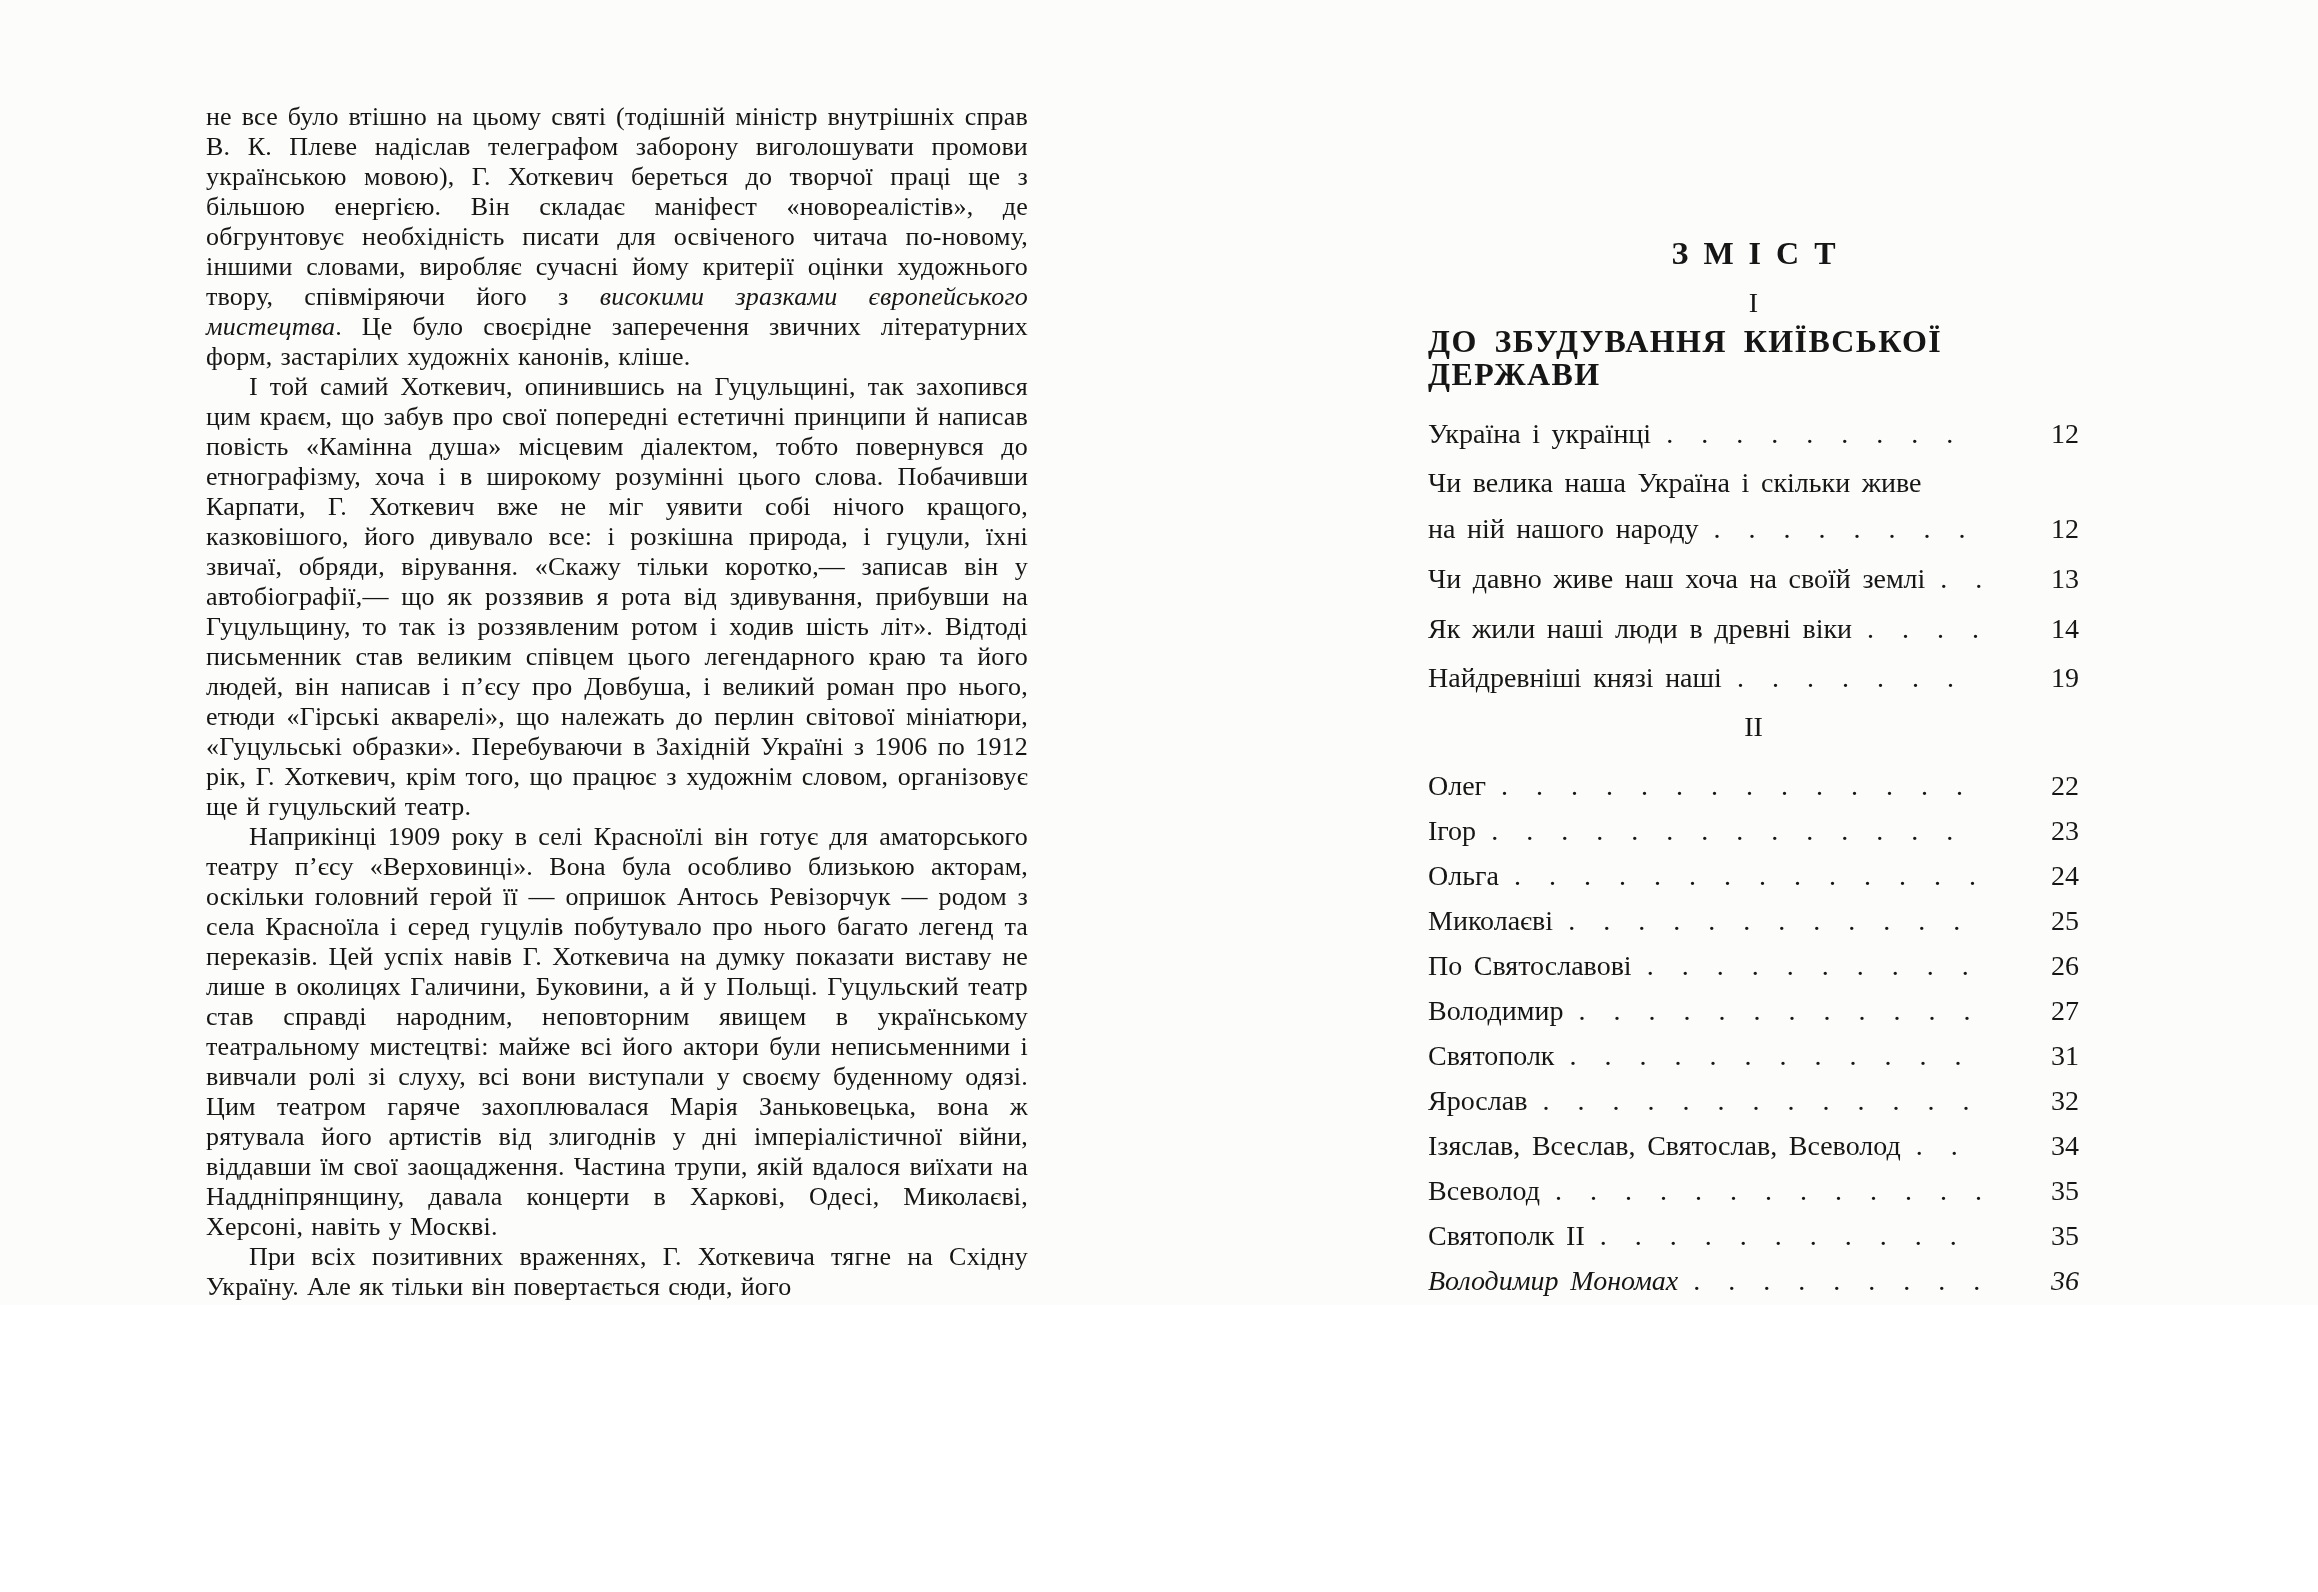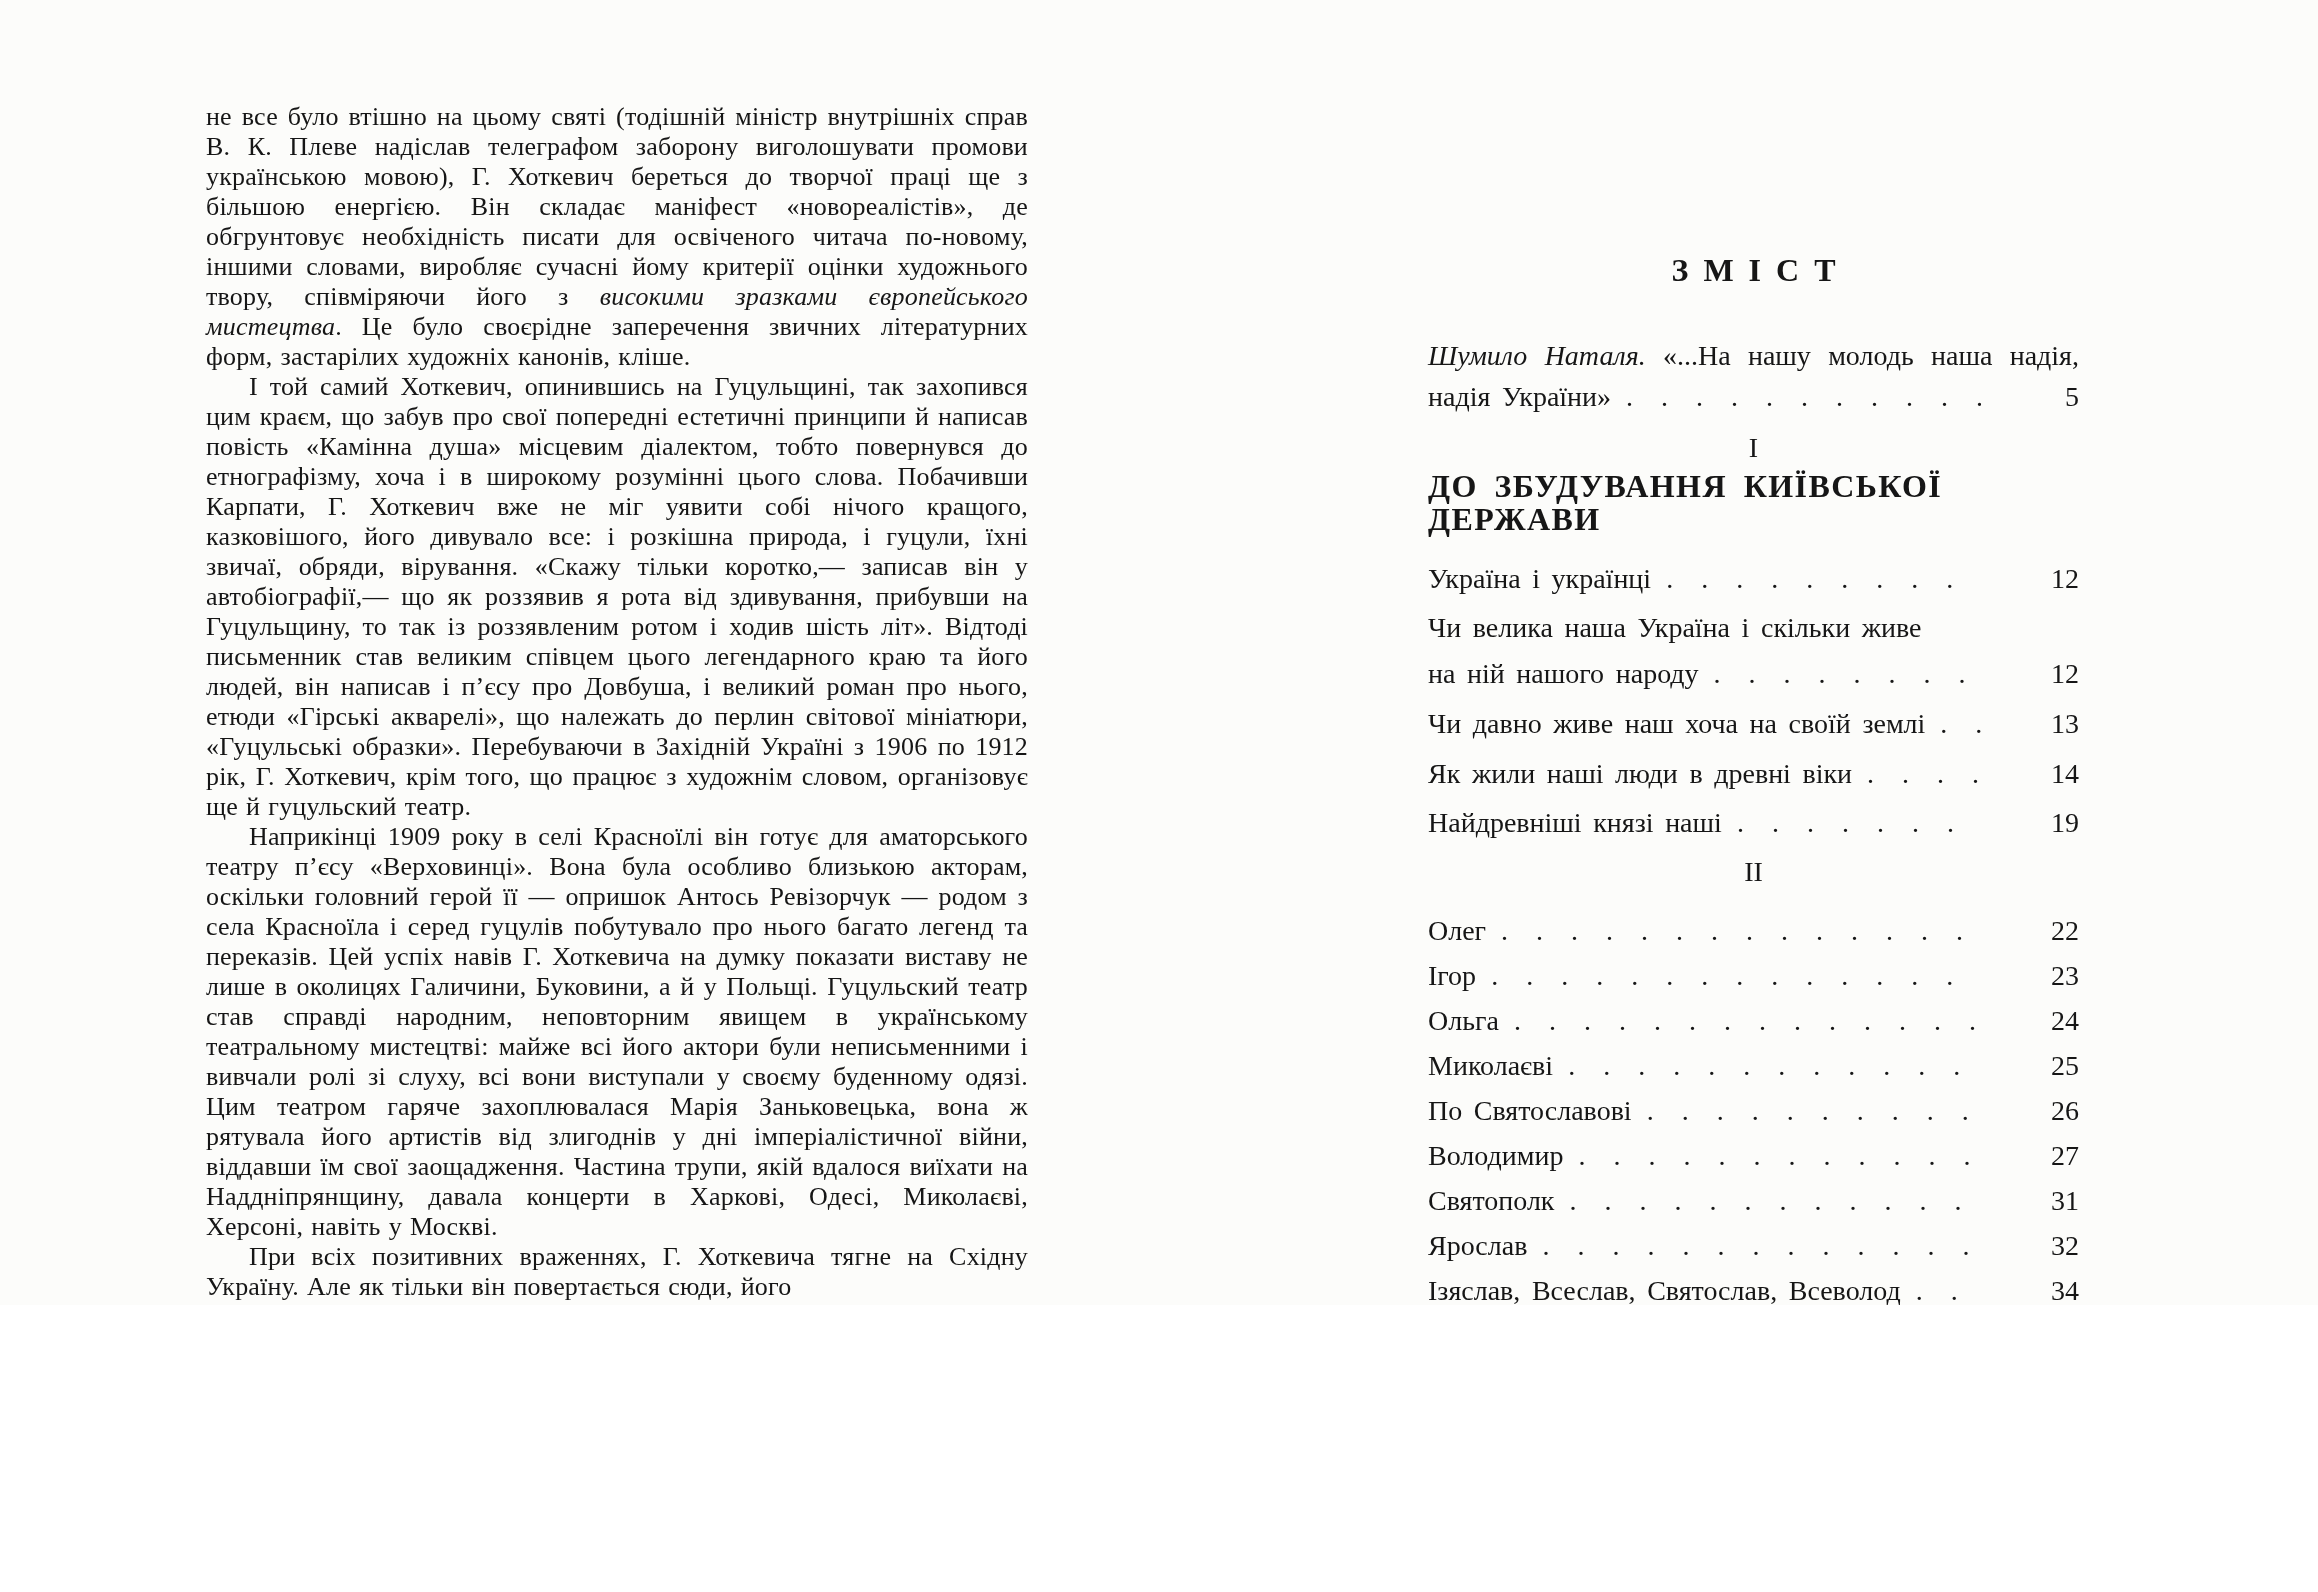--- a/index.html
+++ b/index.html
@@ -29,7 +29,7 @@
 
   
   .page-right{
-    position:absolute;left:1428px;top:252px;width:651px;
+    position:absolute;left:1428px;top:235px;width:651px;
     font-size:28px;word-spacing:4.6px;
   }
   .toc-title{

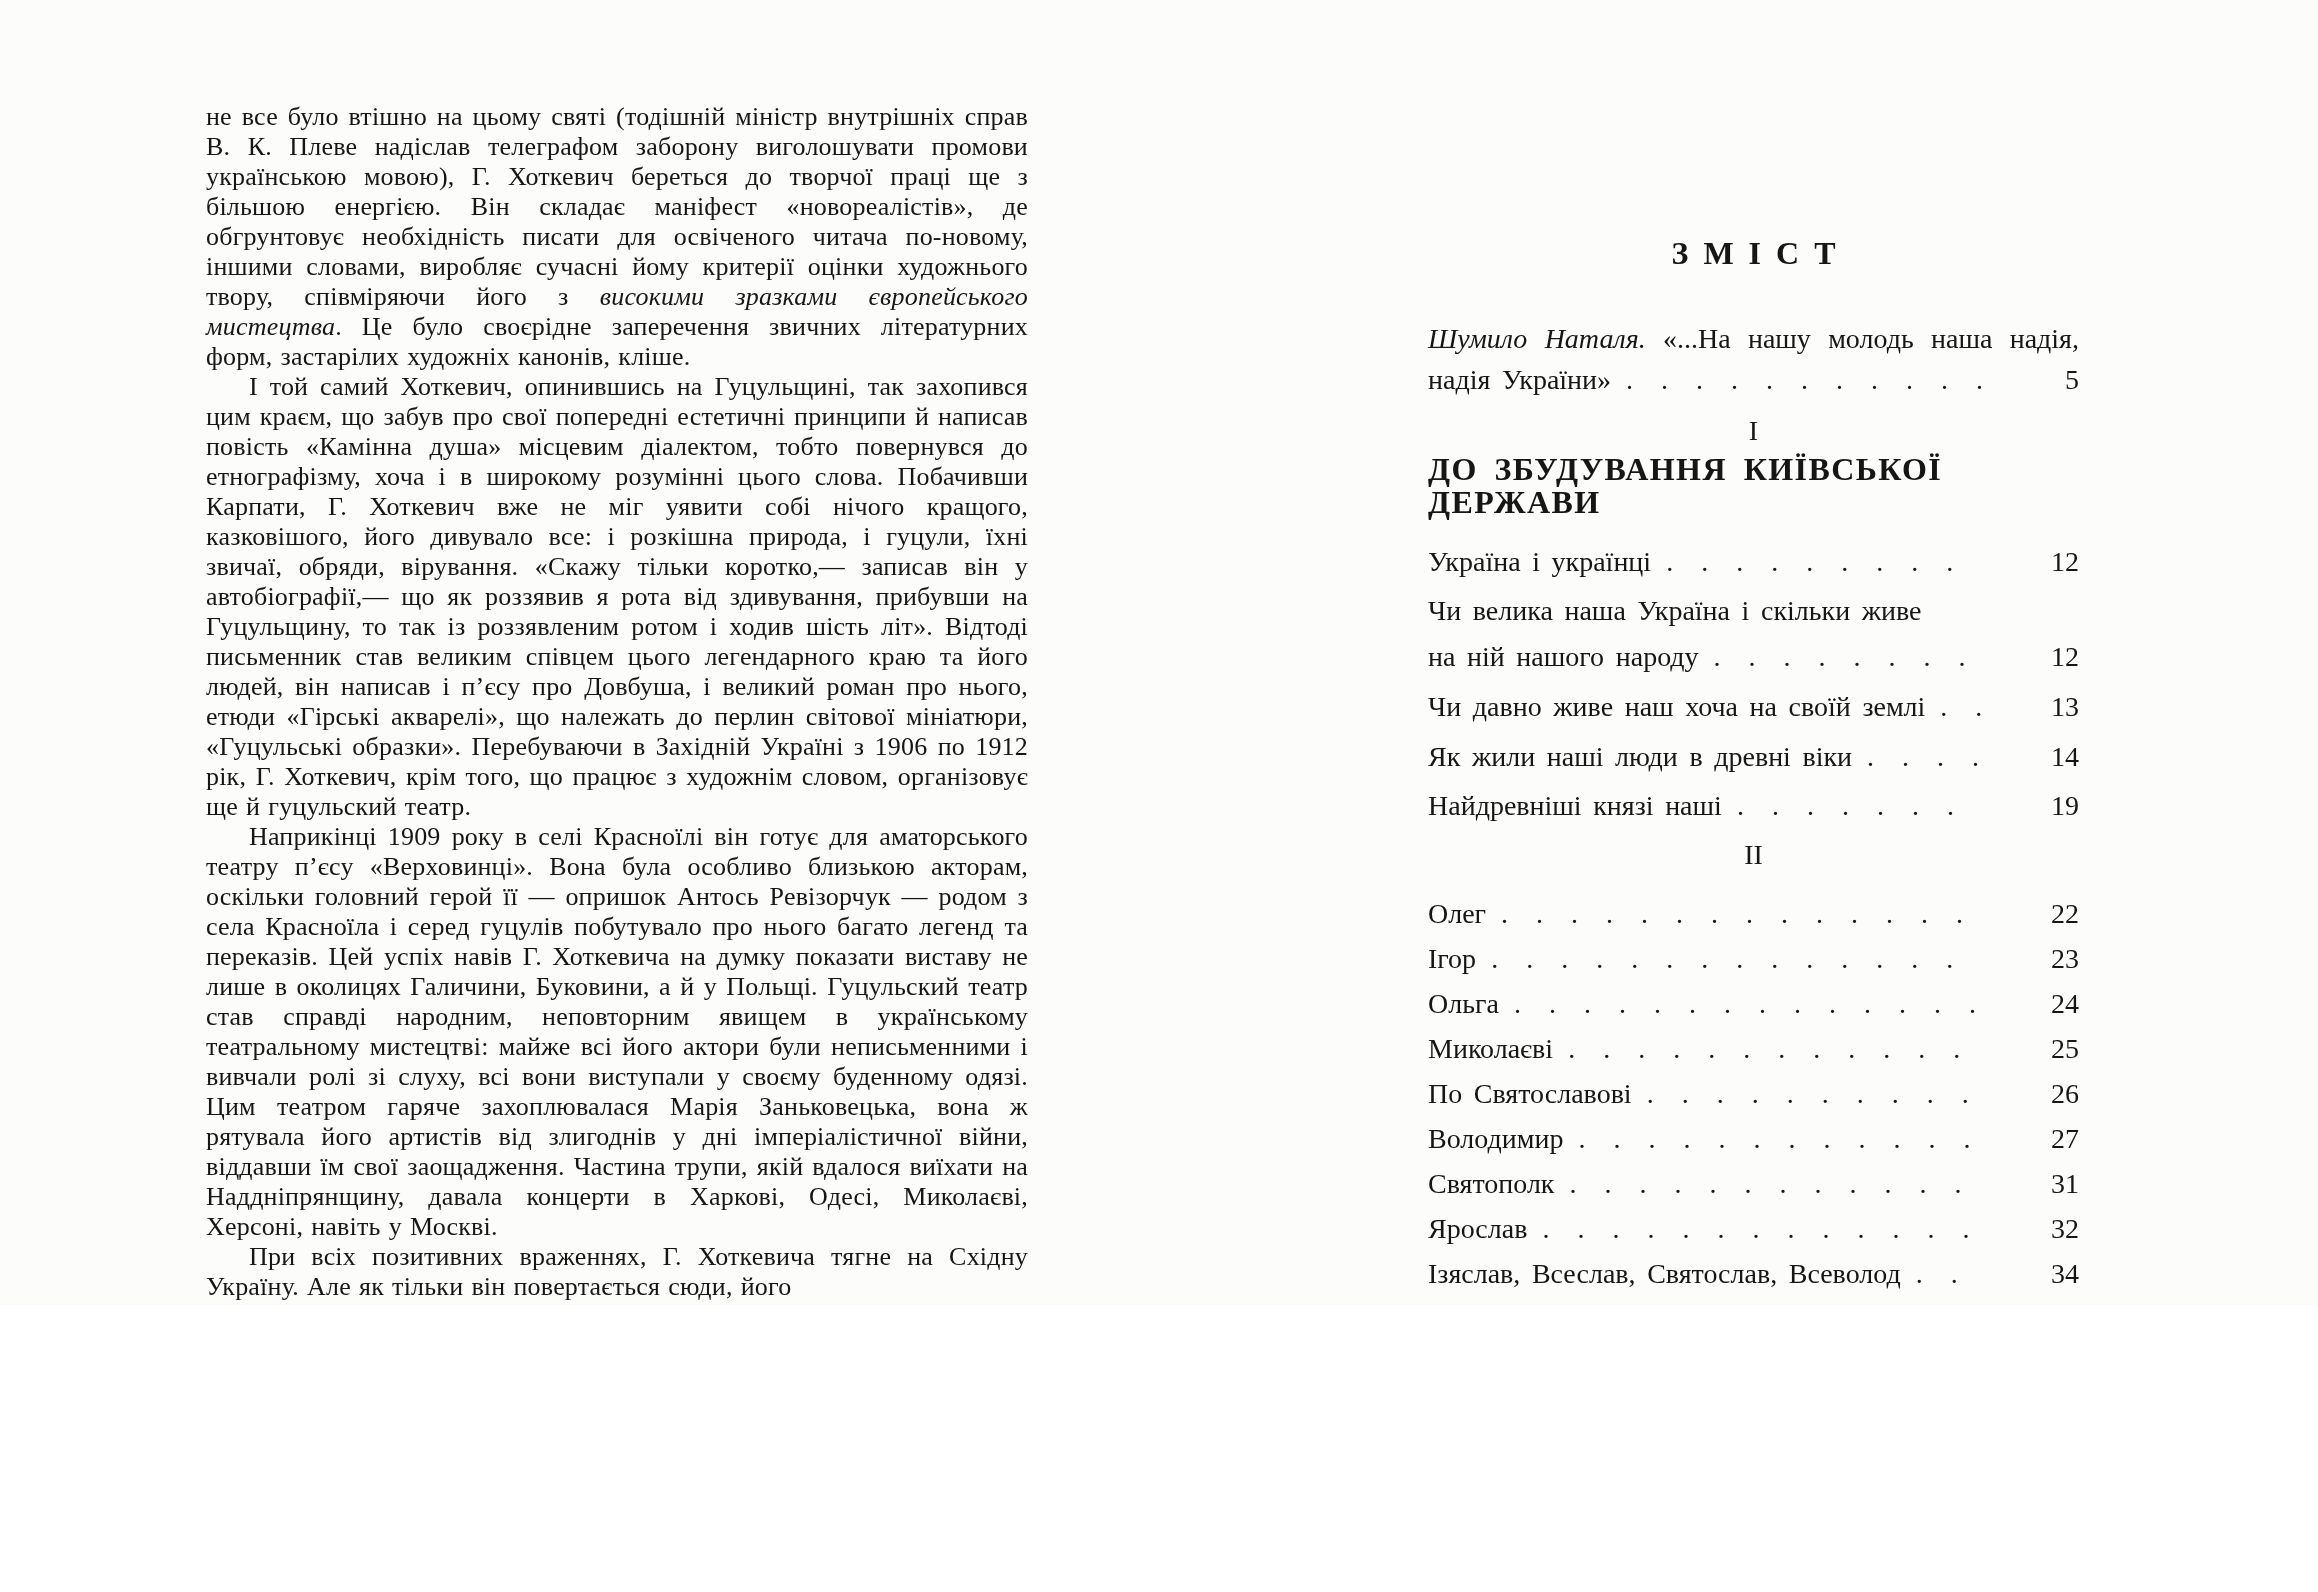--- a/index.html
+++ b/index.html
@@ -80,14 +80,6 @@
 
     <h1 class="toc-title">ЗМІСТ</h1>
 
-    <div class="toc-intro">
-      <div class="intro-line1"><span class="author">Шумило Наталя.</span> <span>«...На нашу молодь наша надія,</span></div>
-      <div class="toc-row intro-row">
-        <span class="lbl">надія України»</span>
-        <span class="dots"></span>
-        <span class="pg">5</span>
-      </div>
-    </div>
 
     <div class="sec-num">І</div>
     <div class="sec-head">ДО ЗБУДУВАННЯ КИЇВСЬКОЇ ДЕРЖАВИ</div>

